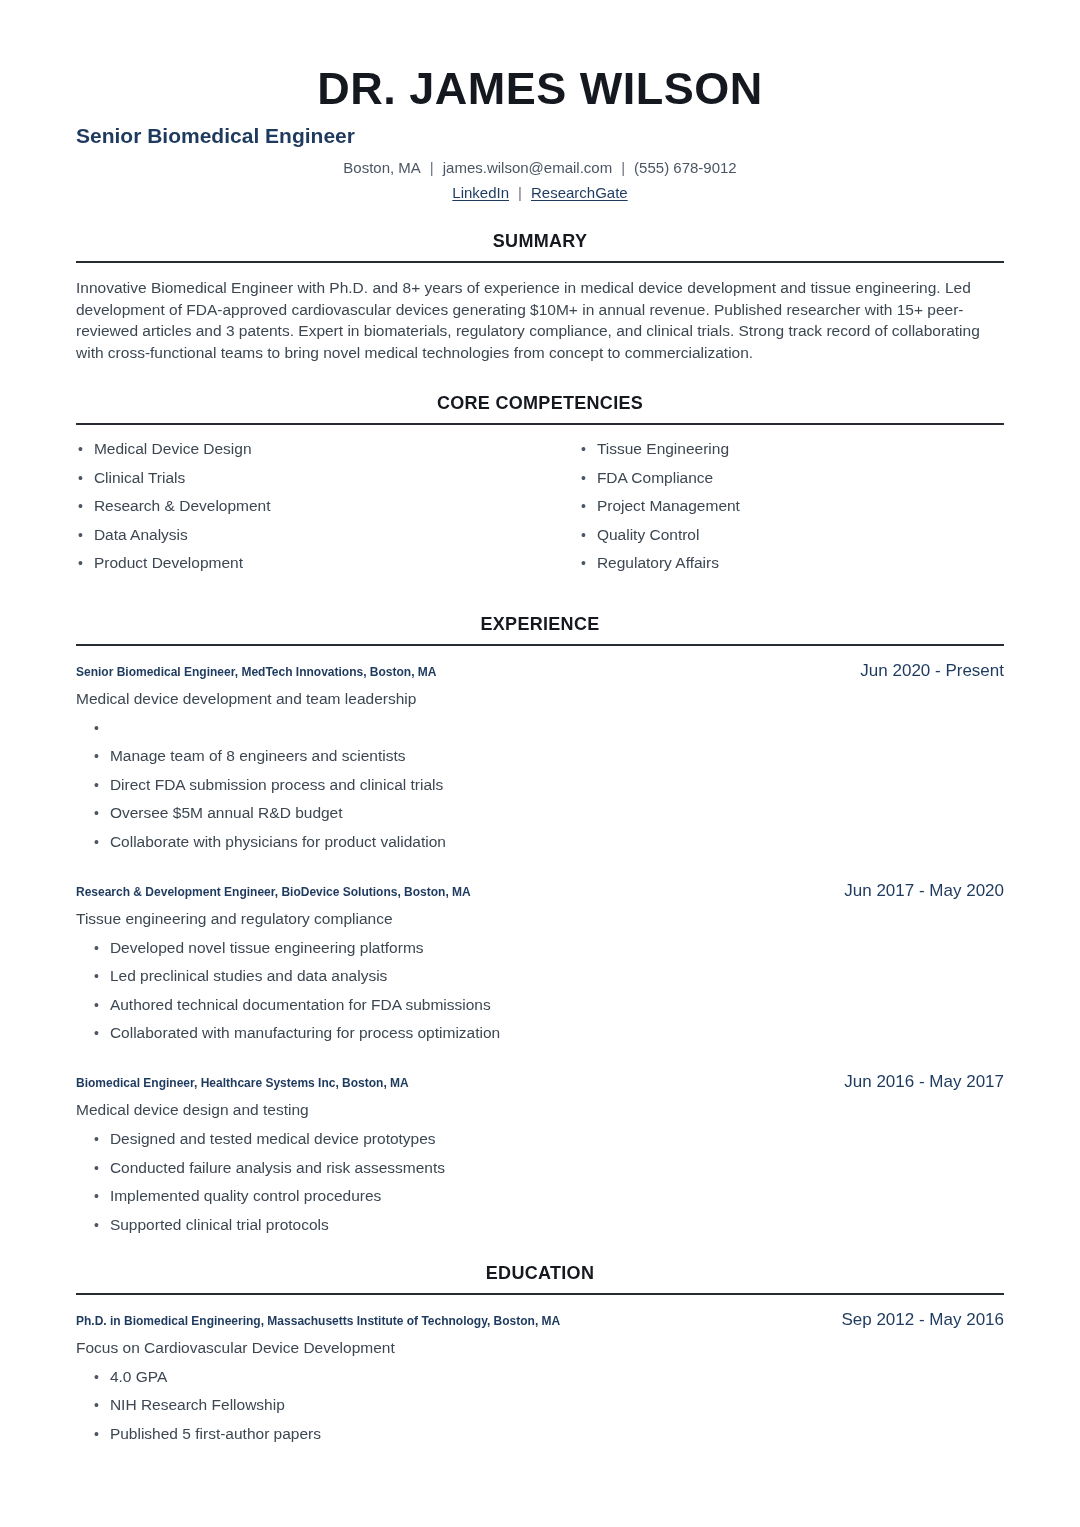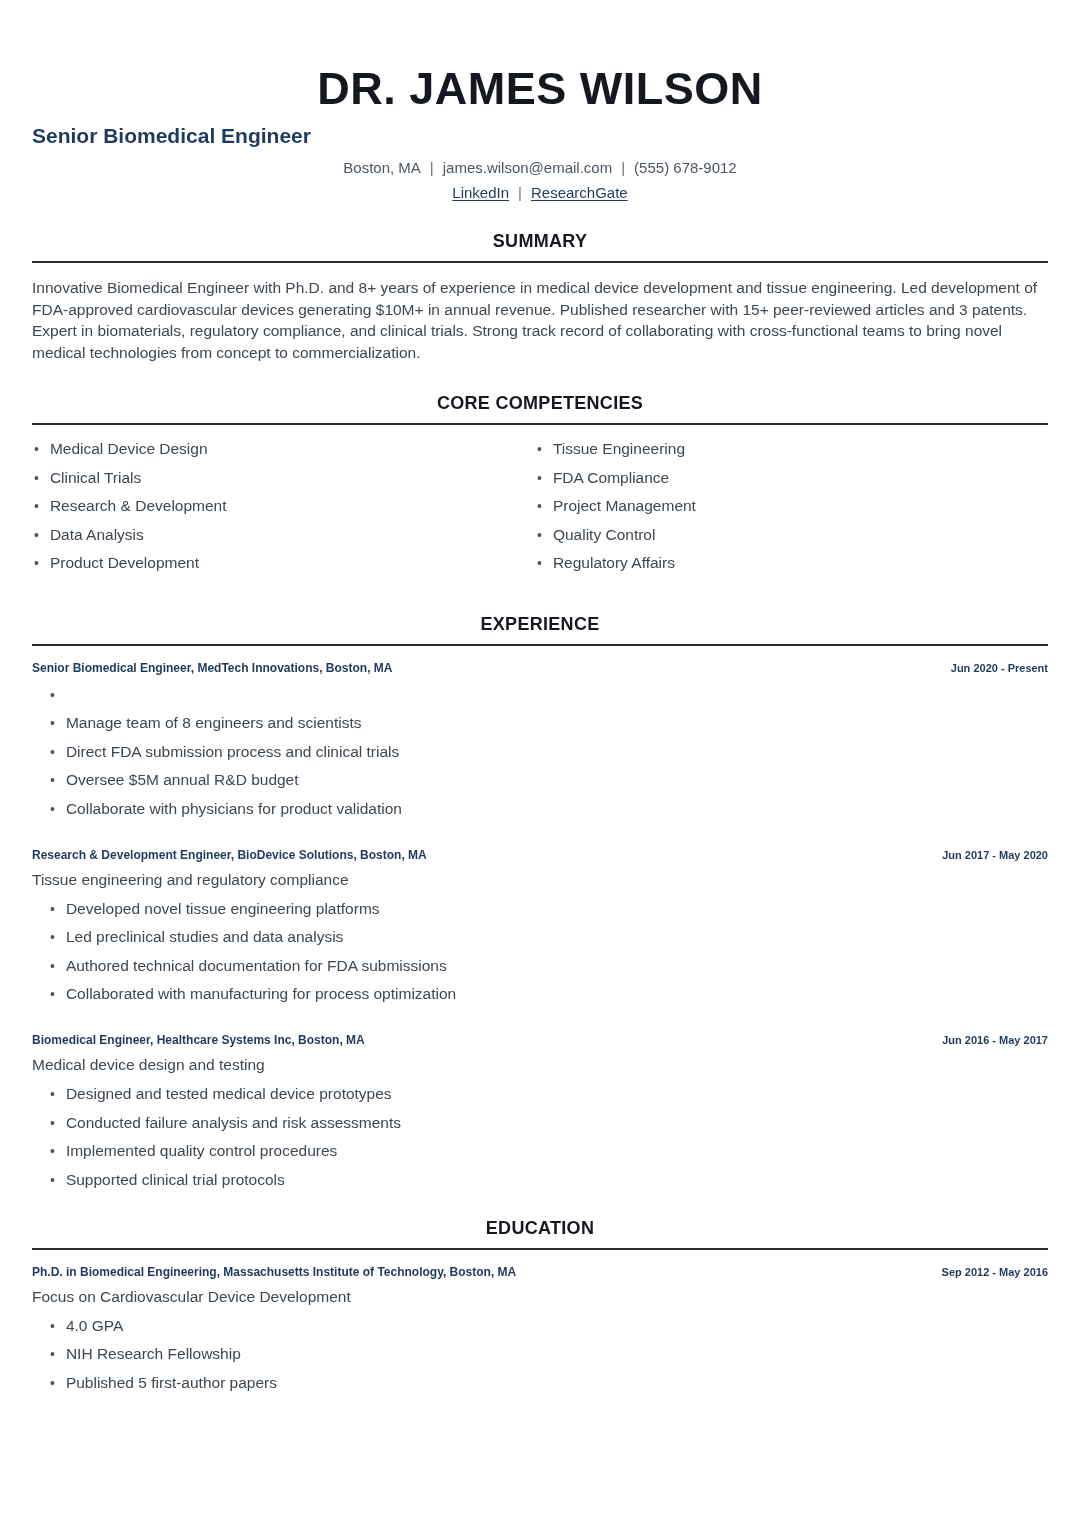--- a/index.html
+++ b/index.html
@@ -9,7 +9,7 @@
     font-family: "Liberation Sans", "DejaVu Sans", sans-serif;
     color: #3d4752;
   }
-  .page { width: 1080px; height: 1125px; padding: 64px 32px 40px; background: #ffffff; }
+  .page { width: 1080px; height: 1125px; padding: 64px 76px 40px; background: #ffffff; }
 
   
   .name {

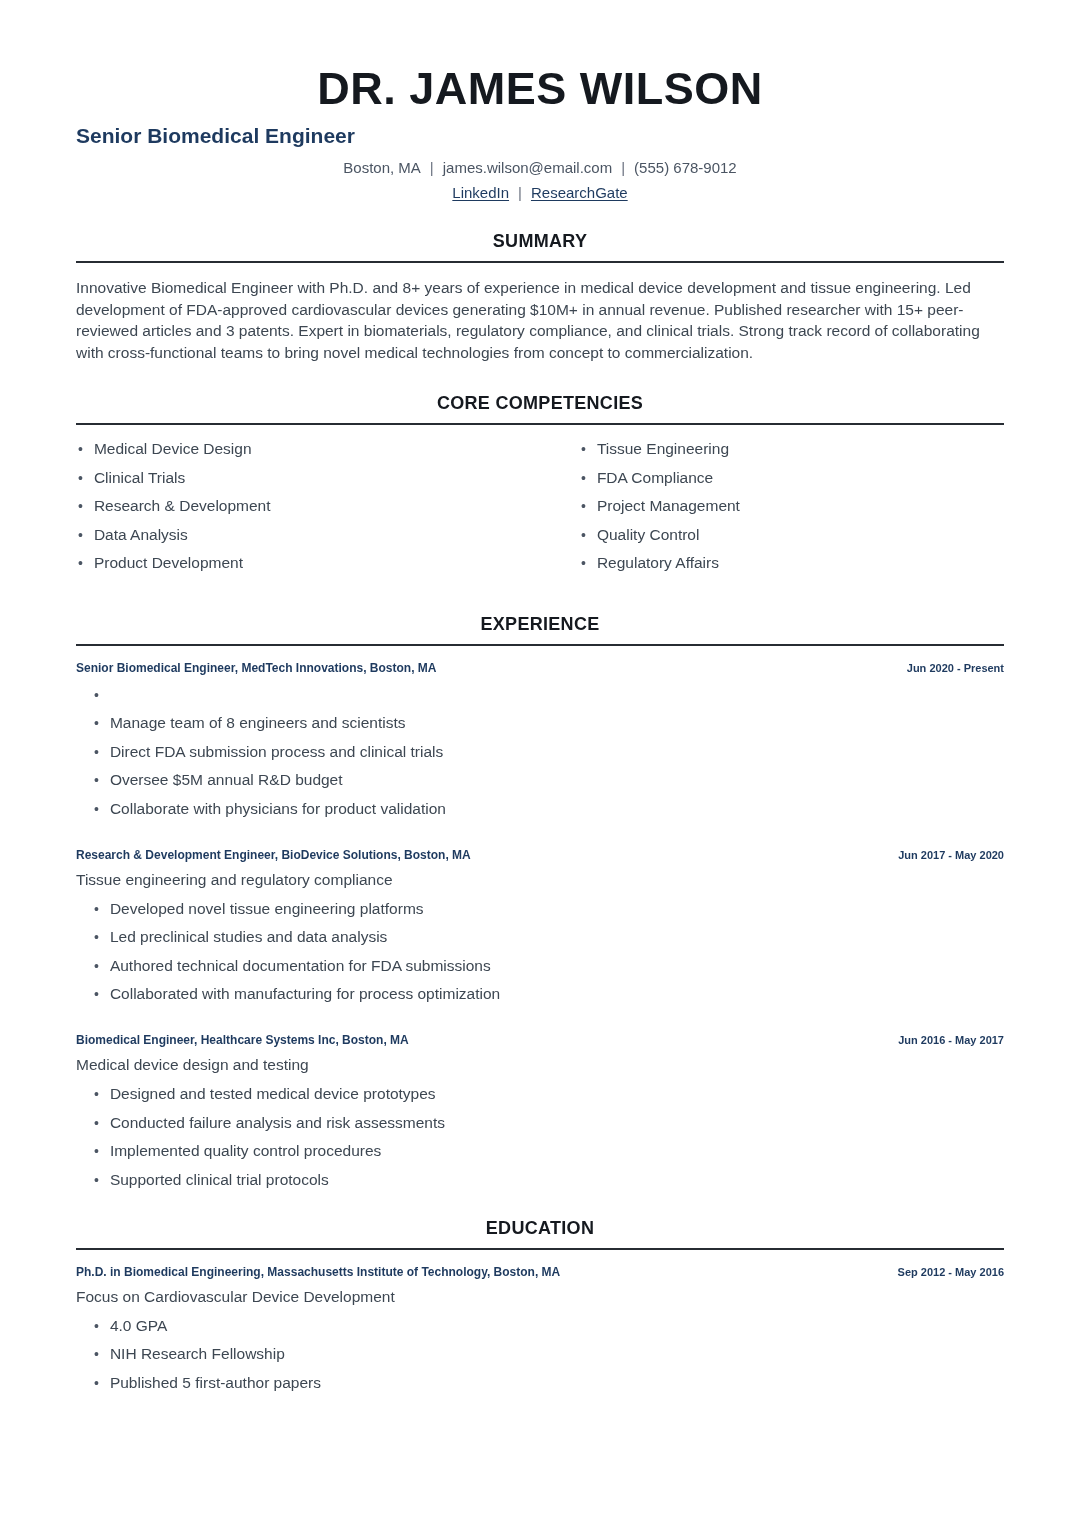--- a/index.html
+++ b/index.html
@@ -54,7 +54,7 @@
   .job + .job { margin-top: 31px; }
   .job-head { display: flex; justify-content: space-between; align-items: baseline; }
   .job-title { font-size: 12px; font-weight: 700; color: #1e3a5f; }
-  .job-dates { font-size: 11px; font-weight: 700; color: #1e3a5f; margin-left: 24px; white-space: nowrap; }
+  .job-dates { font-size: 17px; font-weight: 400; color: #1e3a5f; margin-left: 24px; white-space: nowrap; }
   .job-desc { margin-top: 9px; font-size: 15.5px; color: #3d4752; }
   .blist { margin-top: 12px; }
   .blist .li-row { padding-left: 18px; }

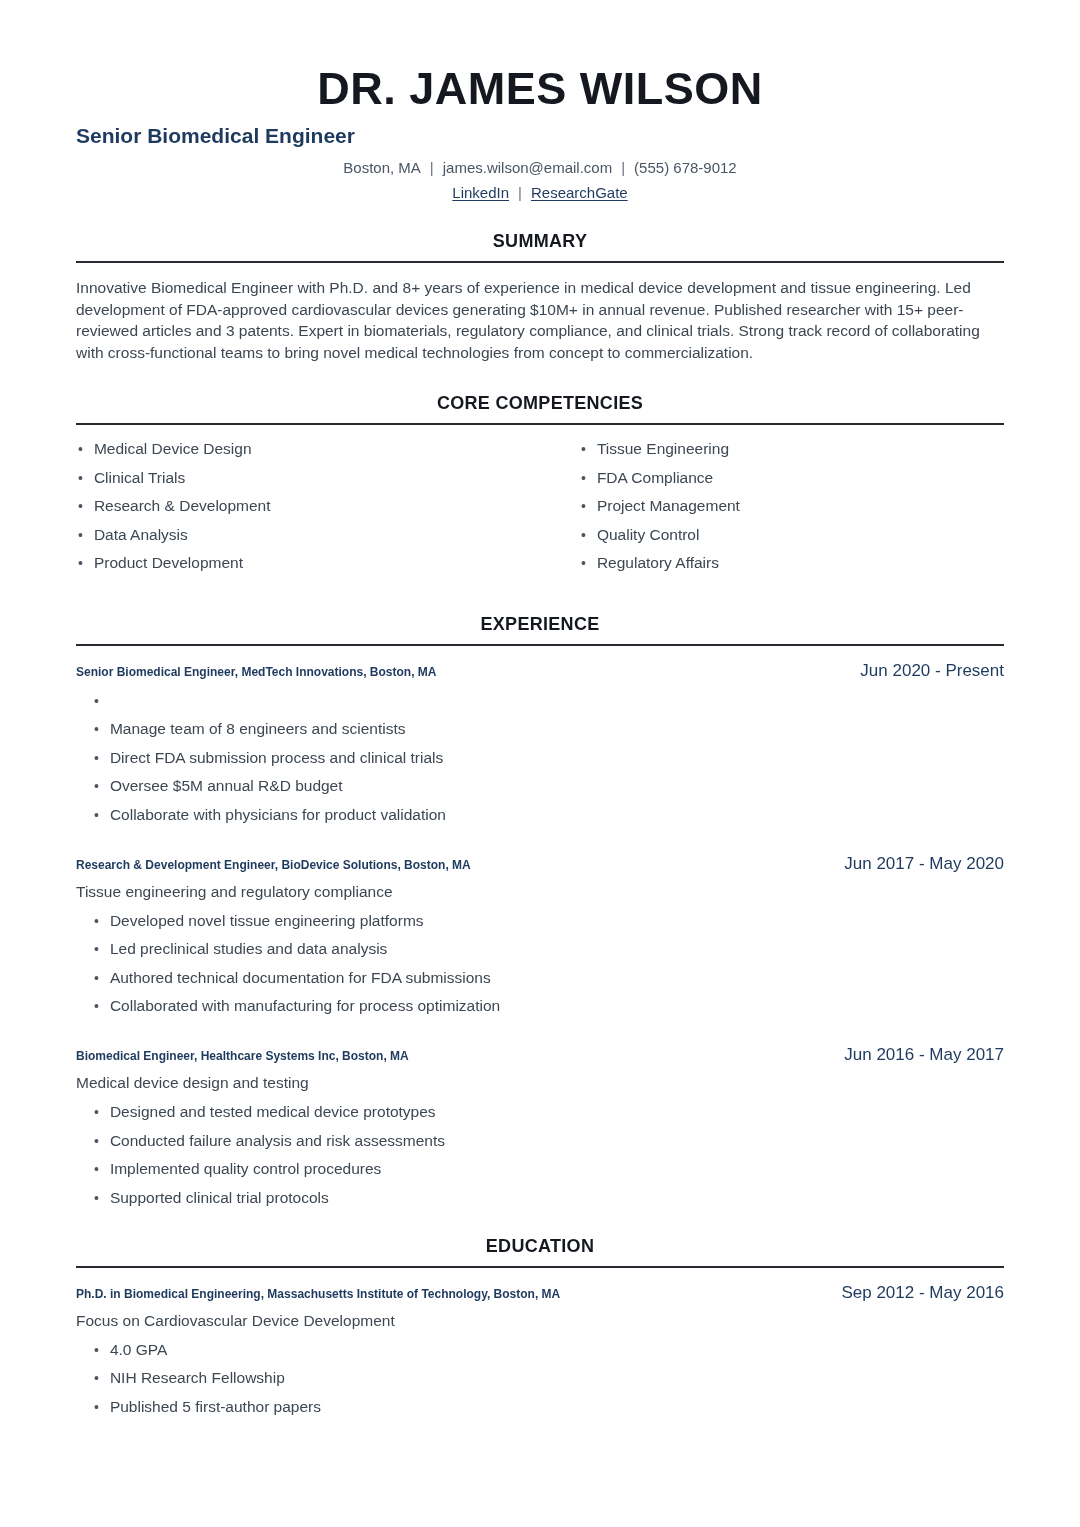--- a/index.html
+++ b/index.html
@@ -141,6 +141,7 @@
         <div class="job-title">Senior Biomedical Engineer, MedTech Innovations, Boston, MA</div>
         <div class="job-dates">Jun 2020 - Present</div>
       </div>
+      <div class="job-desc">Medical device development and team leadership</div>
       <div class="blist">
         <div class="li-row">
             <span class="blt">•</span>

